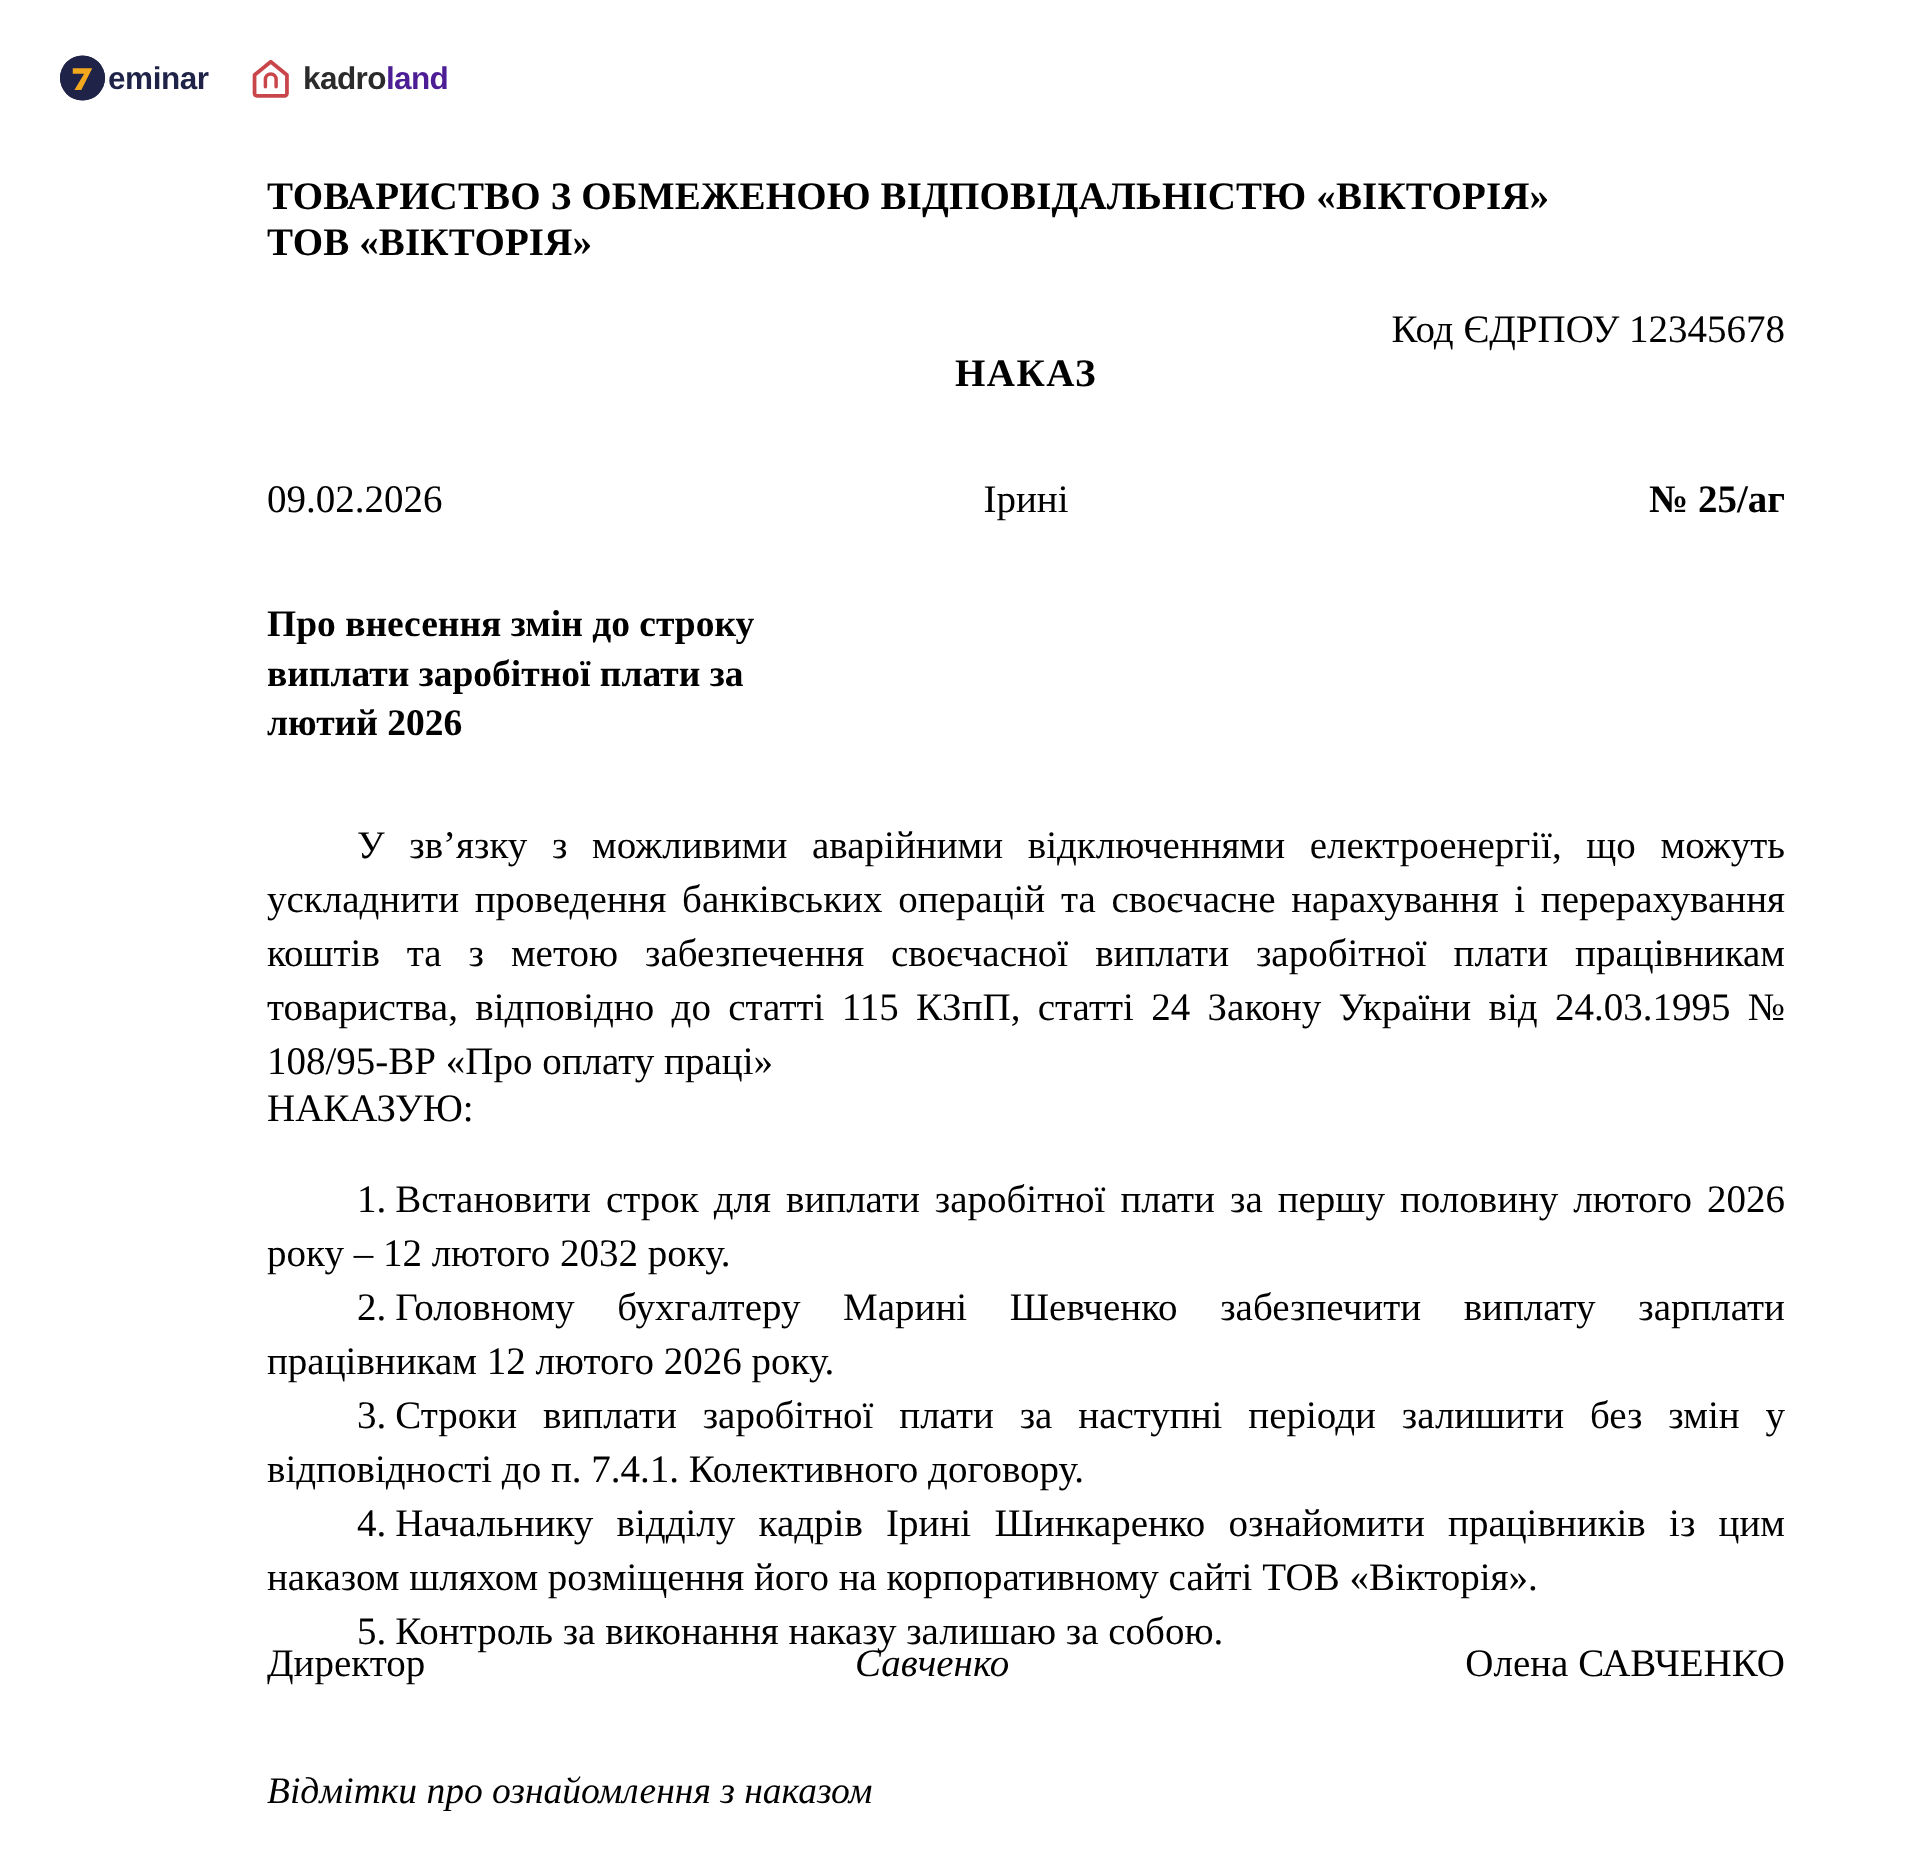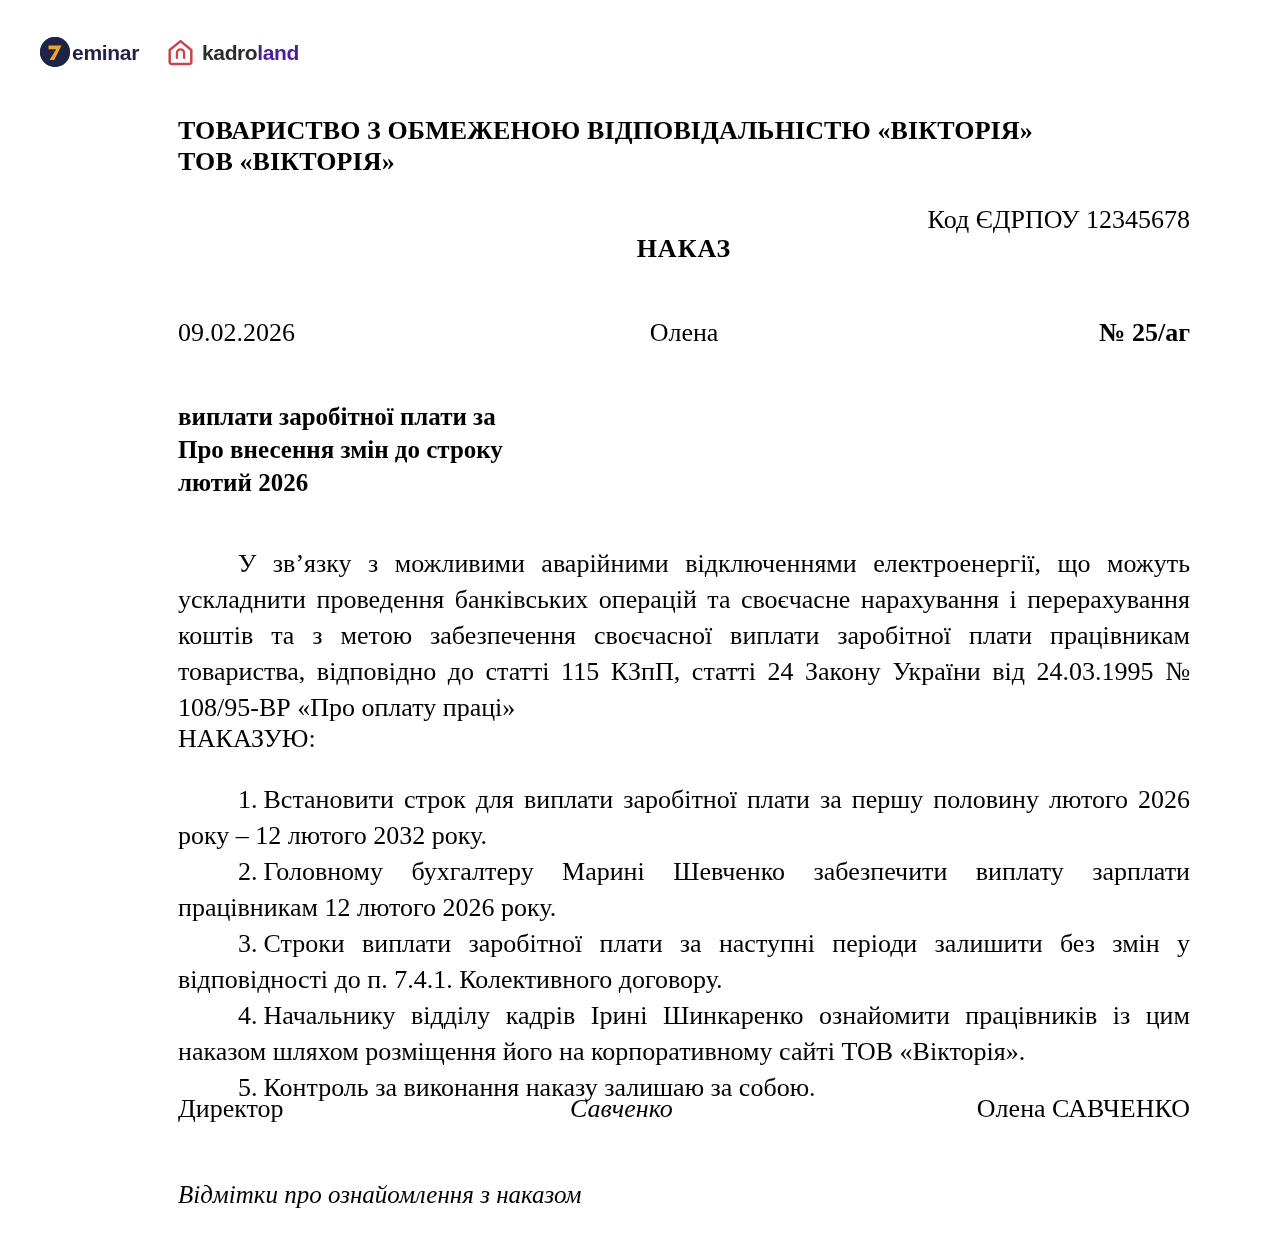--- a/index.html
+++ b/index.html
@@ -241,7 +241,7 @@
 
   <div class="meta-row">
     <span class="meta-date">09.02.2026</span>
-    <span class="meta-city">Олена</span>
+    <span class="meta-city">Ірині</span>
     <span class="meta-number">№ 25/аг</span>
   </div>
 

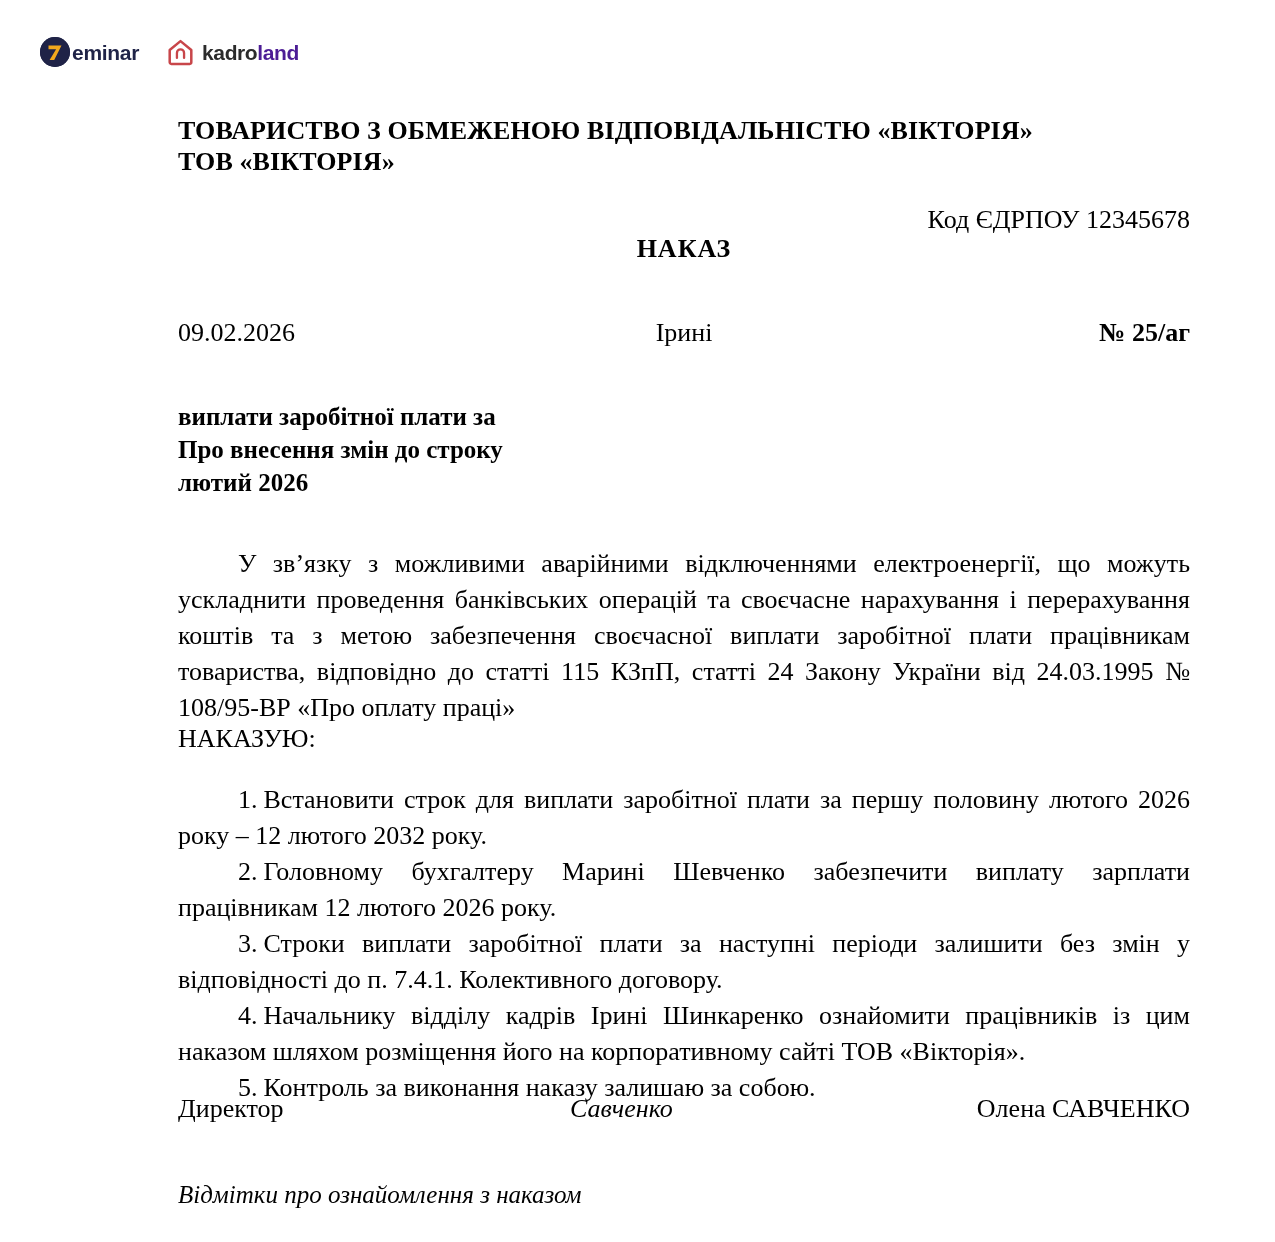--- a/index.html
+++ b/index.html
@@ -246,8 +246,8 @@
   </div>
 
   <div class="subject">
+    <span>Про внесення змін до строку</span>
     <span>виплати заробітної плати за</span>
-    <span>Про внесення змін до строку</span>
     <span>лютий 2026</span>
   </div>
 

